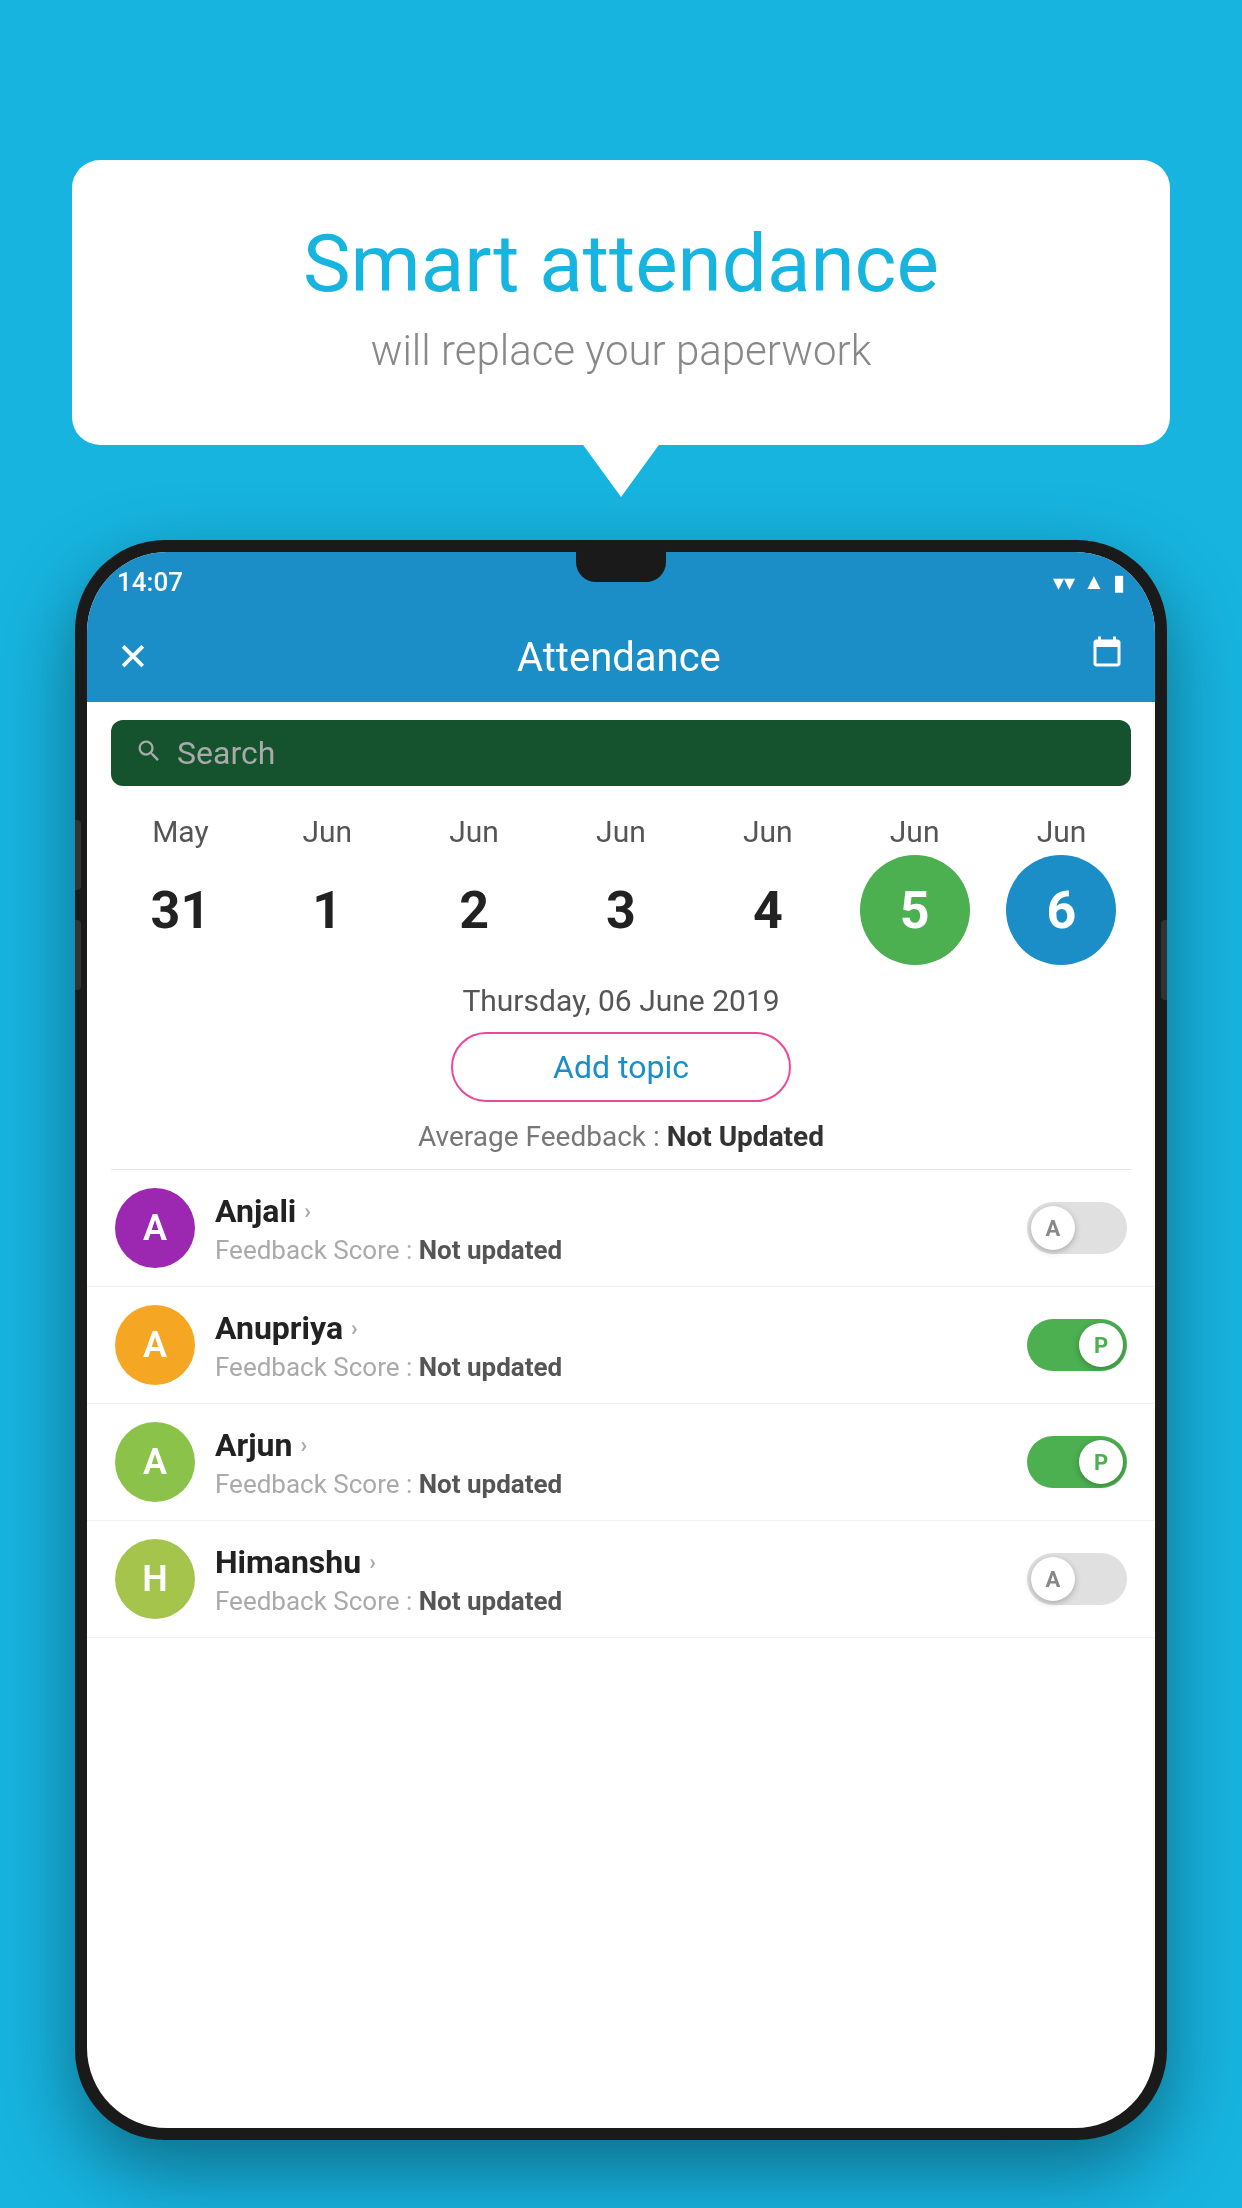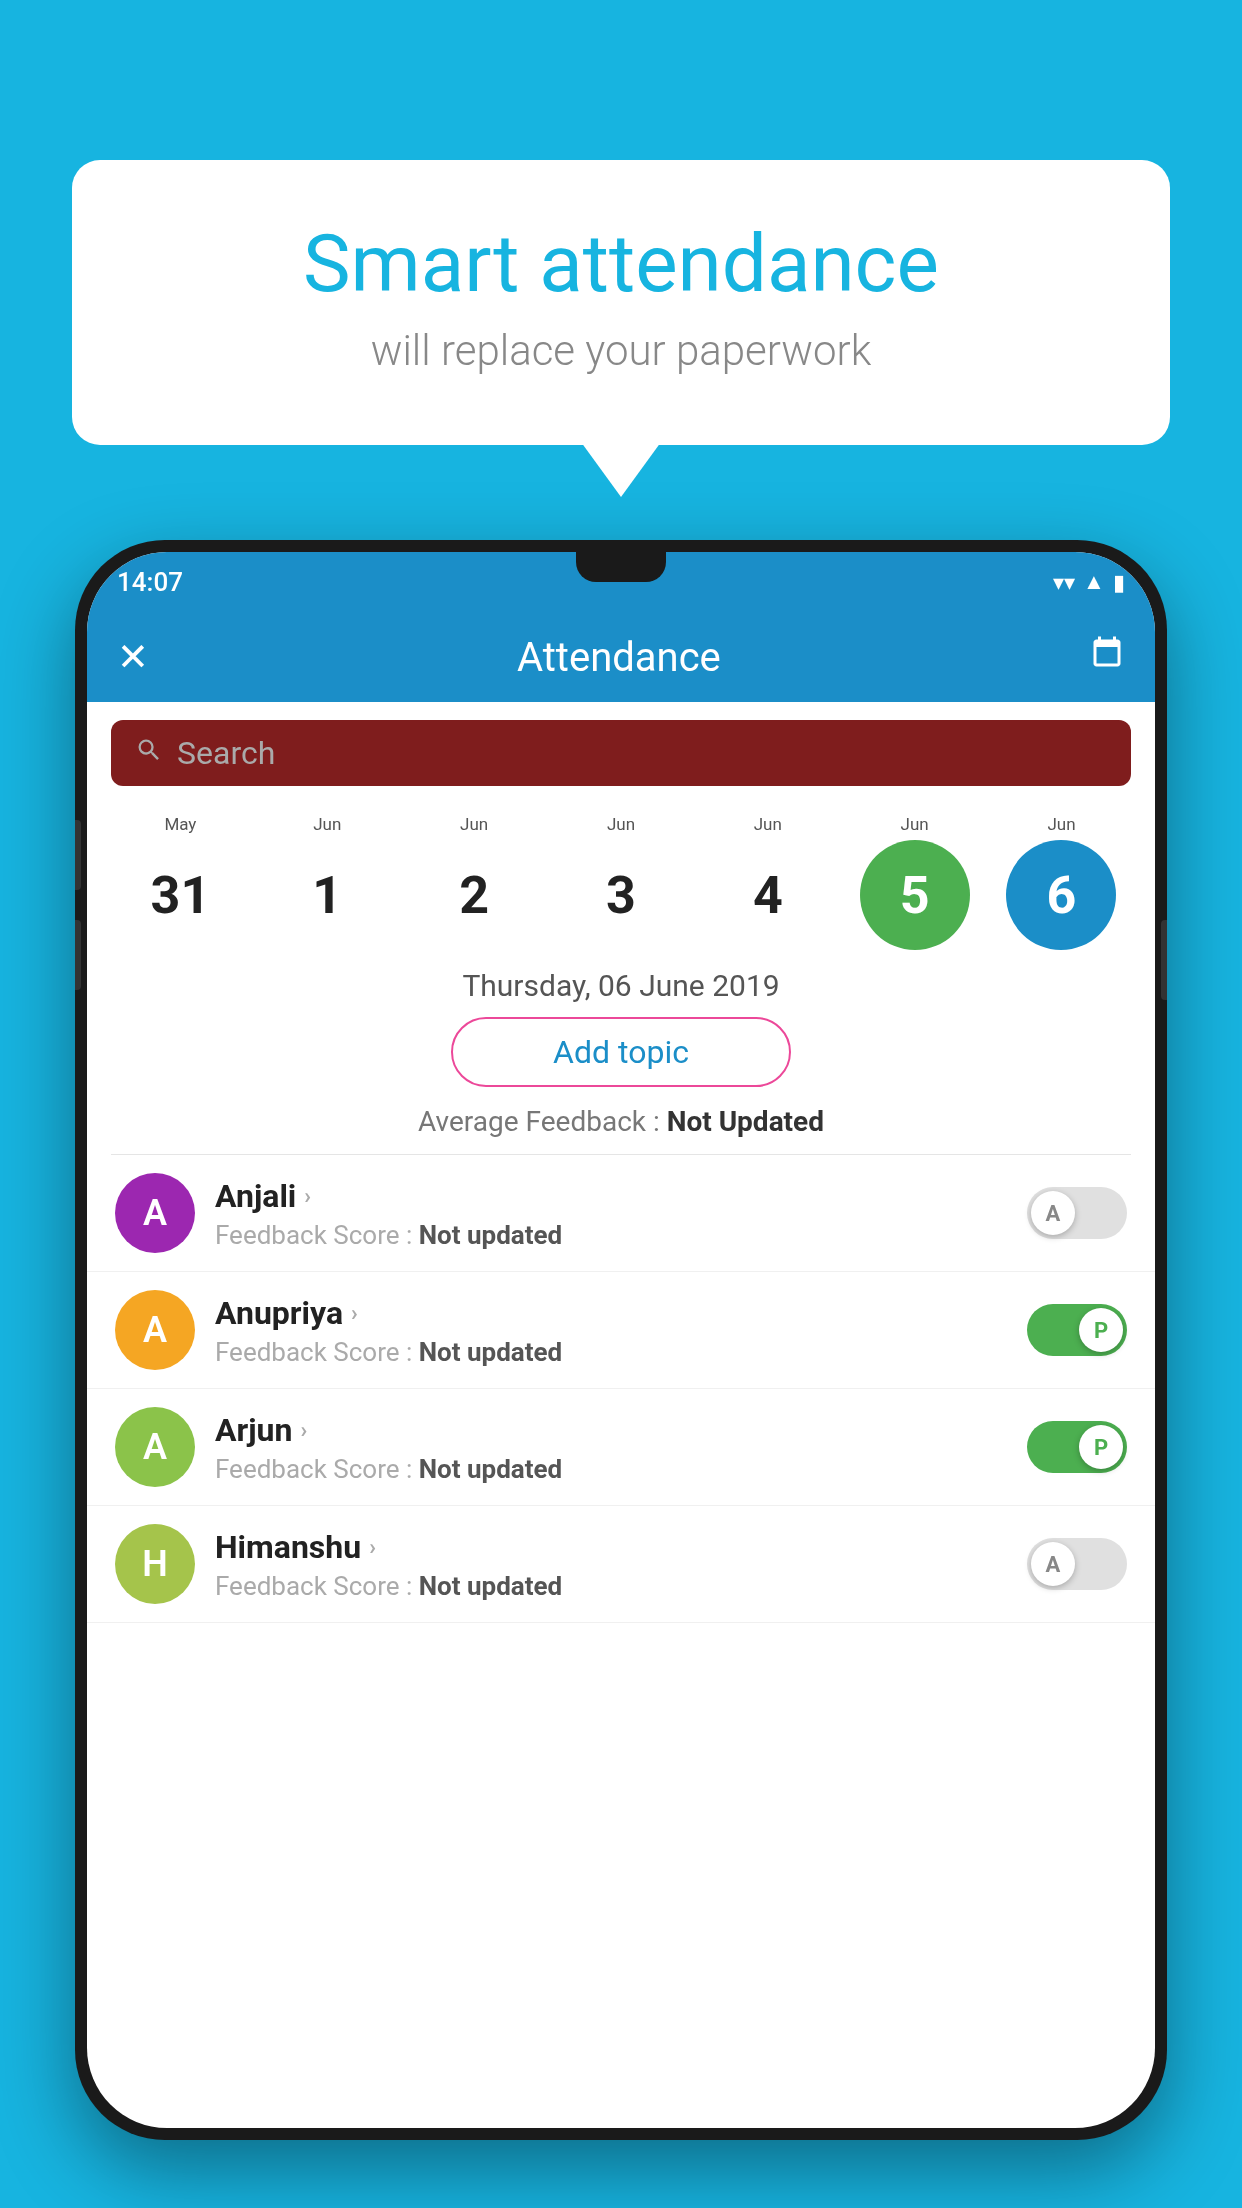--- a/index.html
+++ b/index.html
@@ -145,11 +145,11 @@
 
     
     .search-container {
-      background: #7f1d1d;
+      background: #14532d;
       margin: 18px 24px;
       border-radius: 12px;
       display: flex;
-      align-items: center;
+      align-items: flex-end;
       padding: 14px 24px;
       gap: 14px;
     }

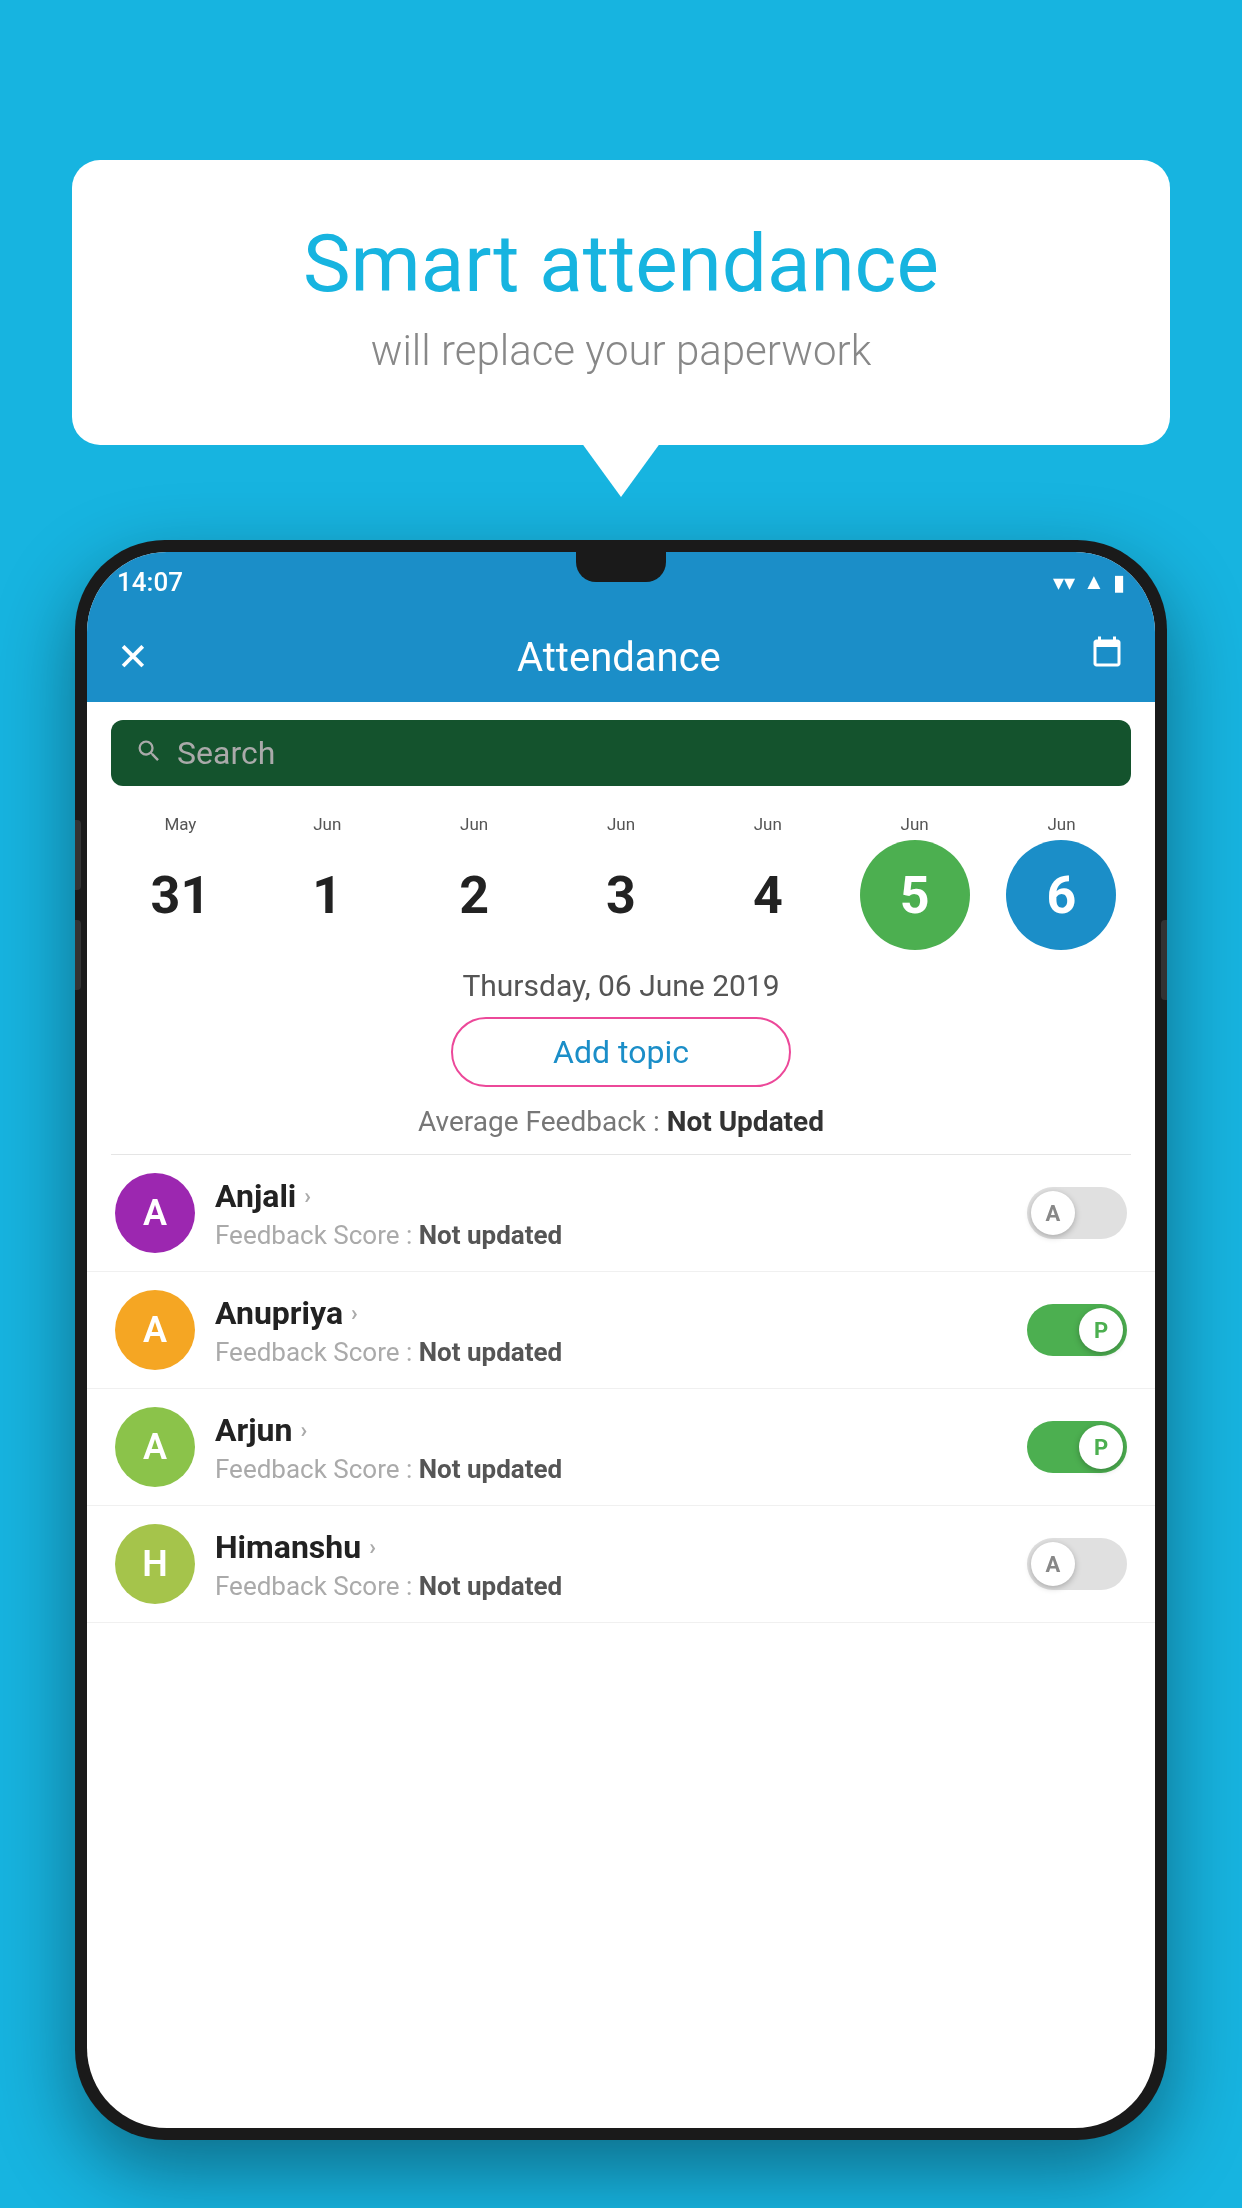--- a/index.html
+++ b/index.html
@@ -175,7 +175,7 @@
       width: 120px;
     }
     .date-month {
-      font-size: 17px;
+      font-size: 30px;
       color: #555;
       margin-bottom: 6px;
     }

